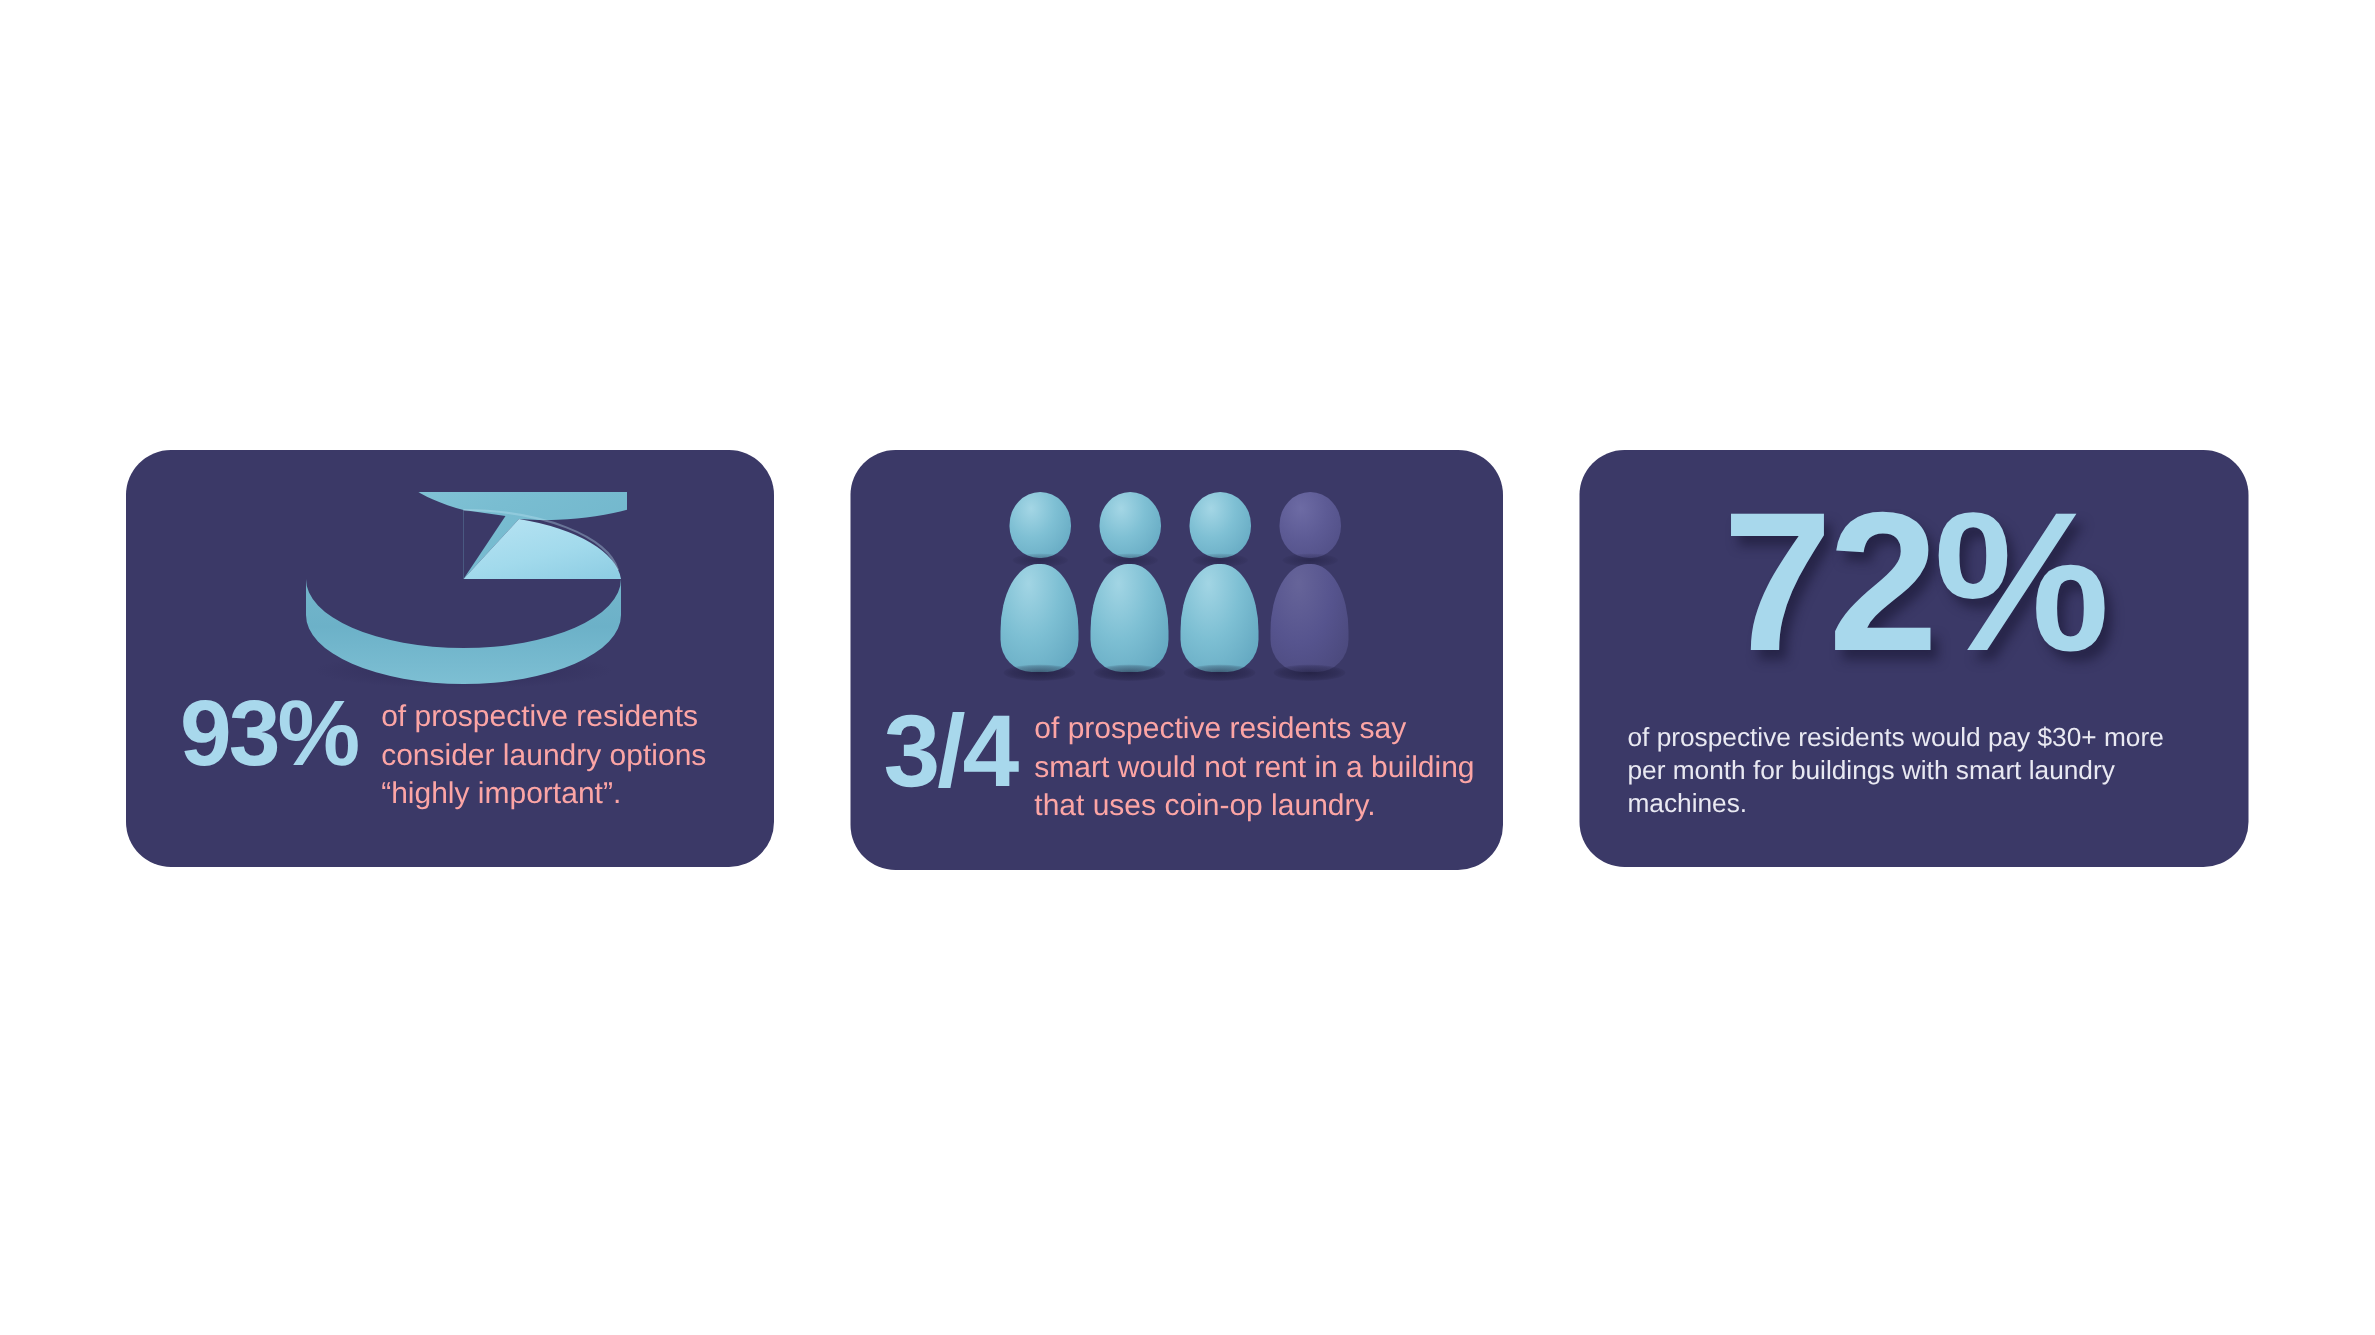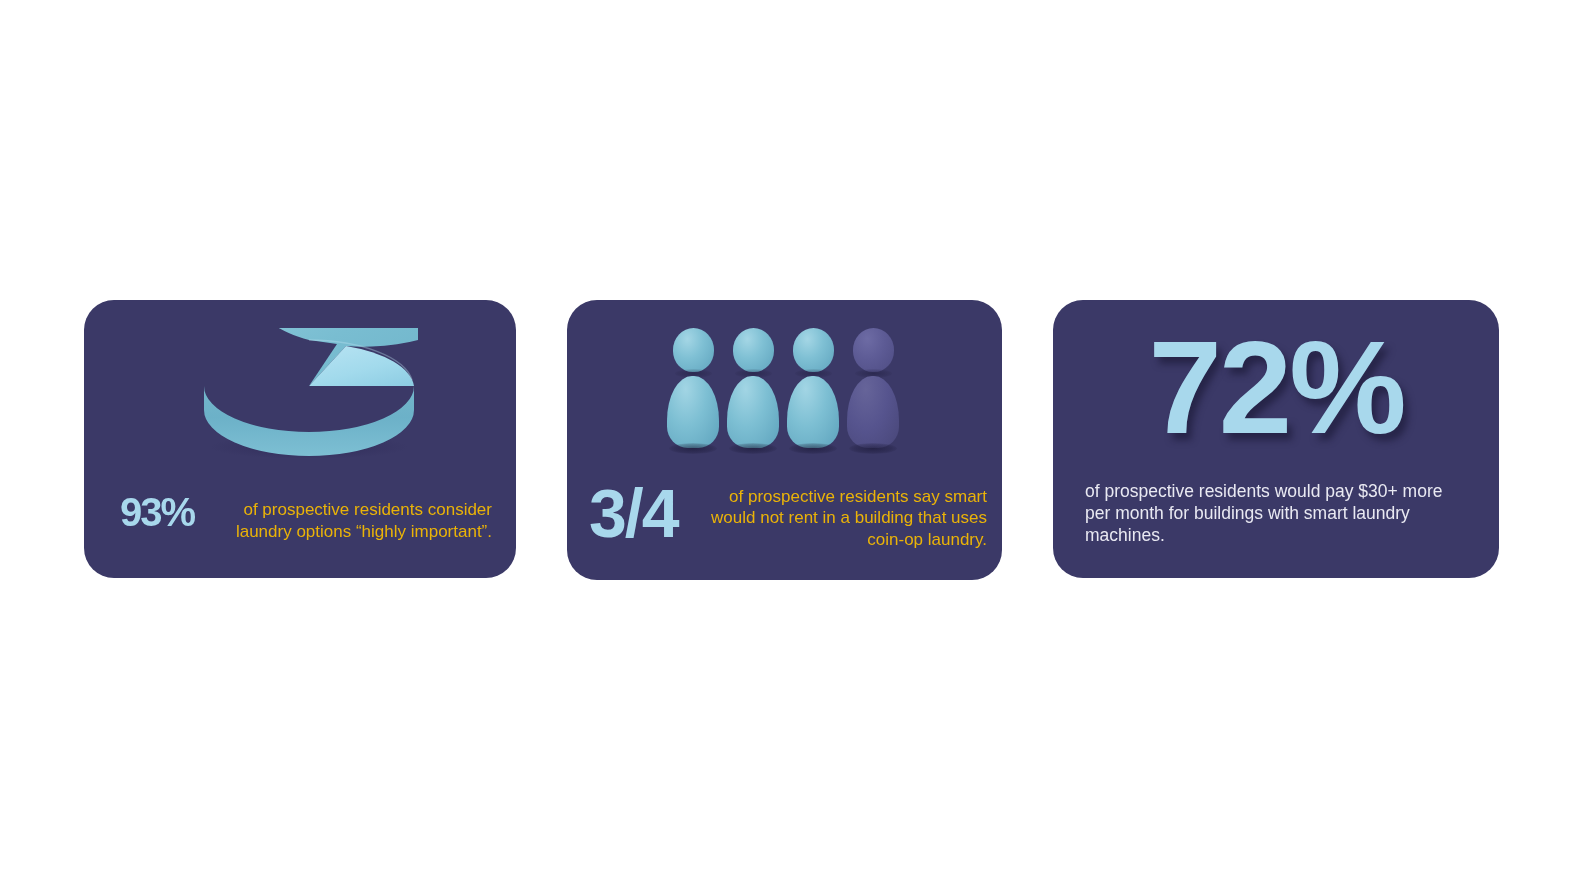--- a/index.html
+++ b/index.html
@@ -155,7 +155,7 @@
     letter-spacing: -2px;
     white-space: nowrap;
   }
-  #card-1 .stat-figure { font-size: 40px; margin-right: 16px; margin-top: 2px; }
+  #card-1 .stat-figure { font-size: 62px; margin-right: 16px; margin-top: 2px; }
   #card-2 .stat-figure { font-size: 68px; margin-right: 12px; margin-top: 0px; }
 
   .stat-desc {

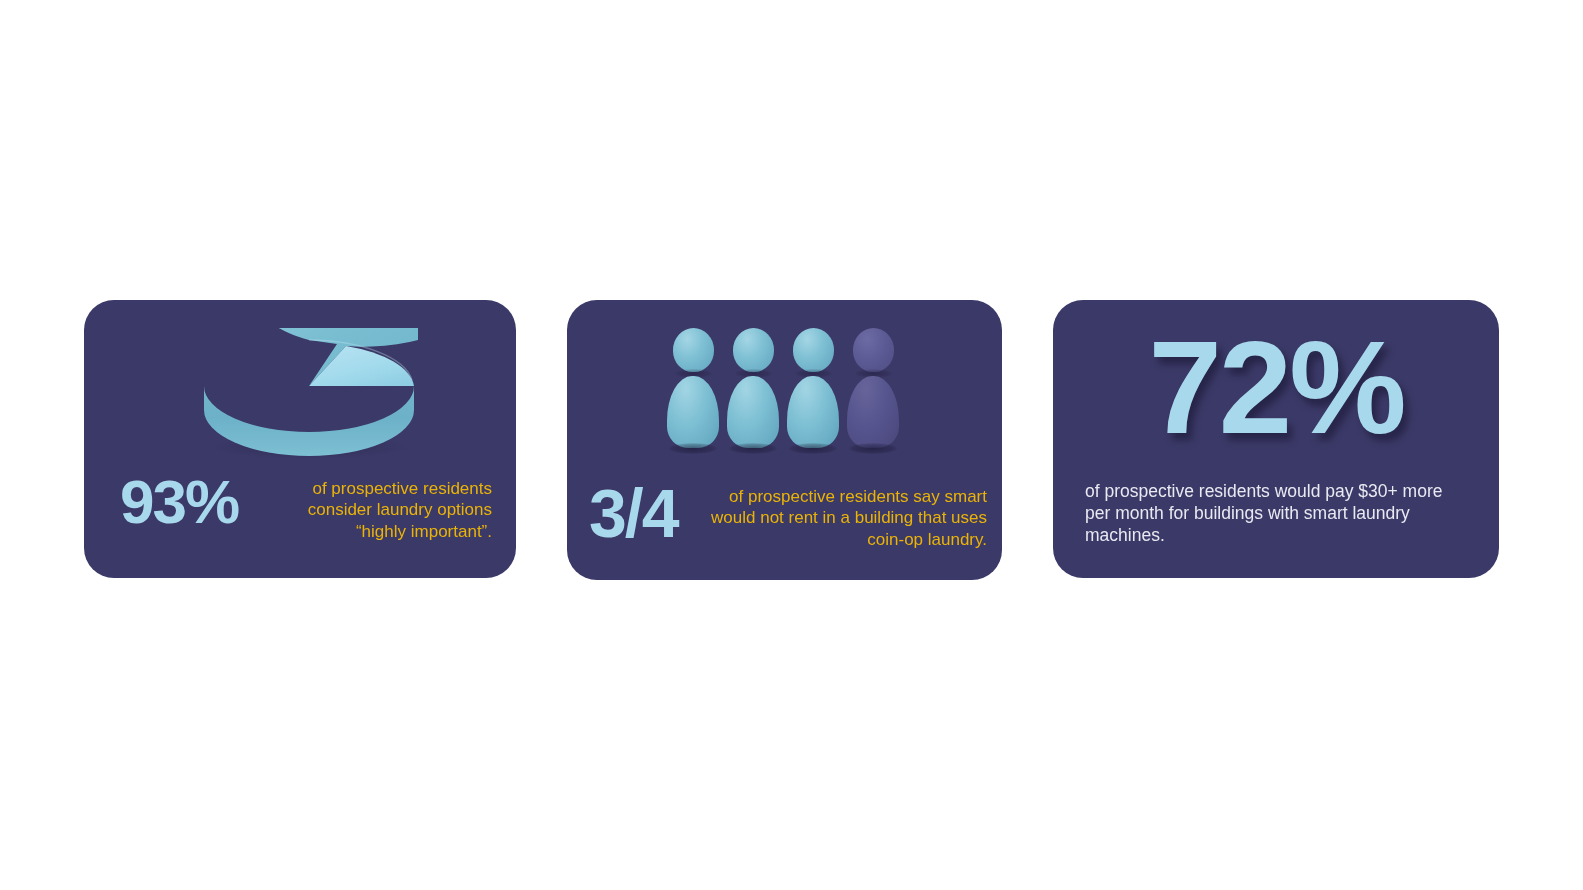--- a/index.html
+++ b/index.html
@@ -160,11 +160,10 @@
 
   .stat-desc {
     flex: 1 1 auto;
-    font-size: 17px;
+    font-size: 20px;
     line-height: 1.26;
-    color: #eab308;
+    color: #fca5a5;
     padding-top: 7px;
-    text-align: right;
   }
   #card-2 .stat-desc { padding-top: 4px; }
 

